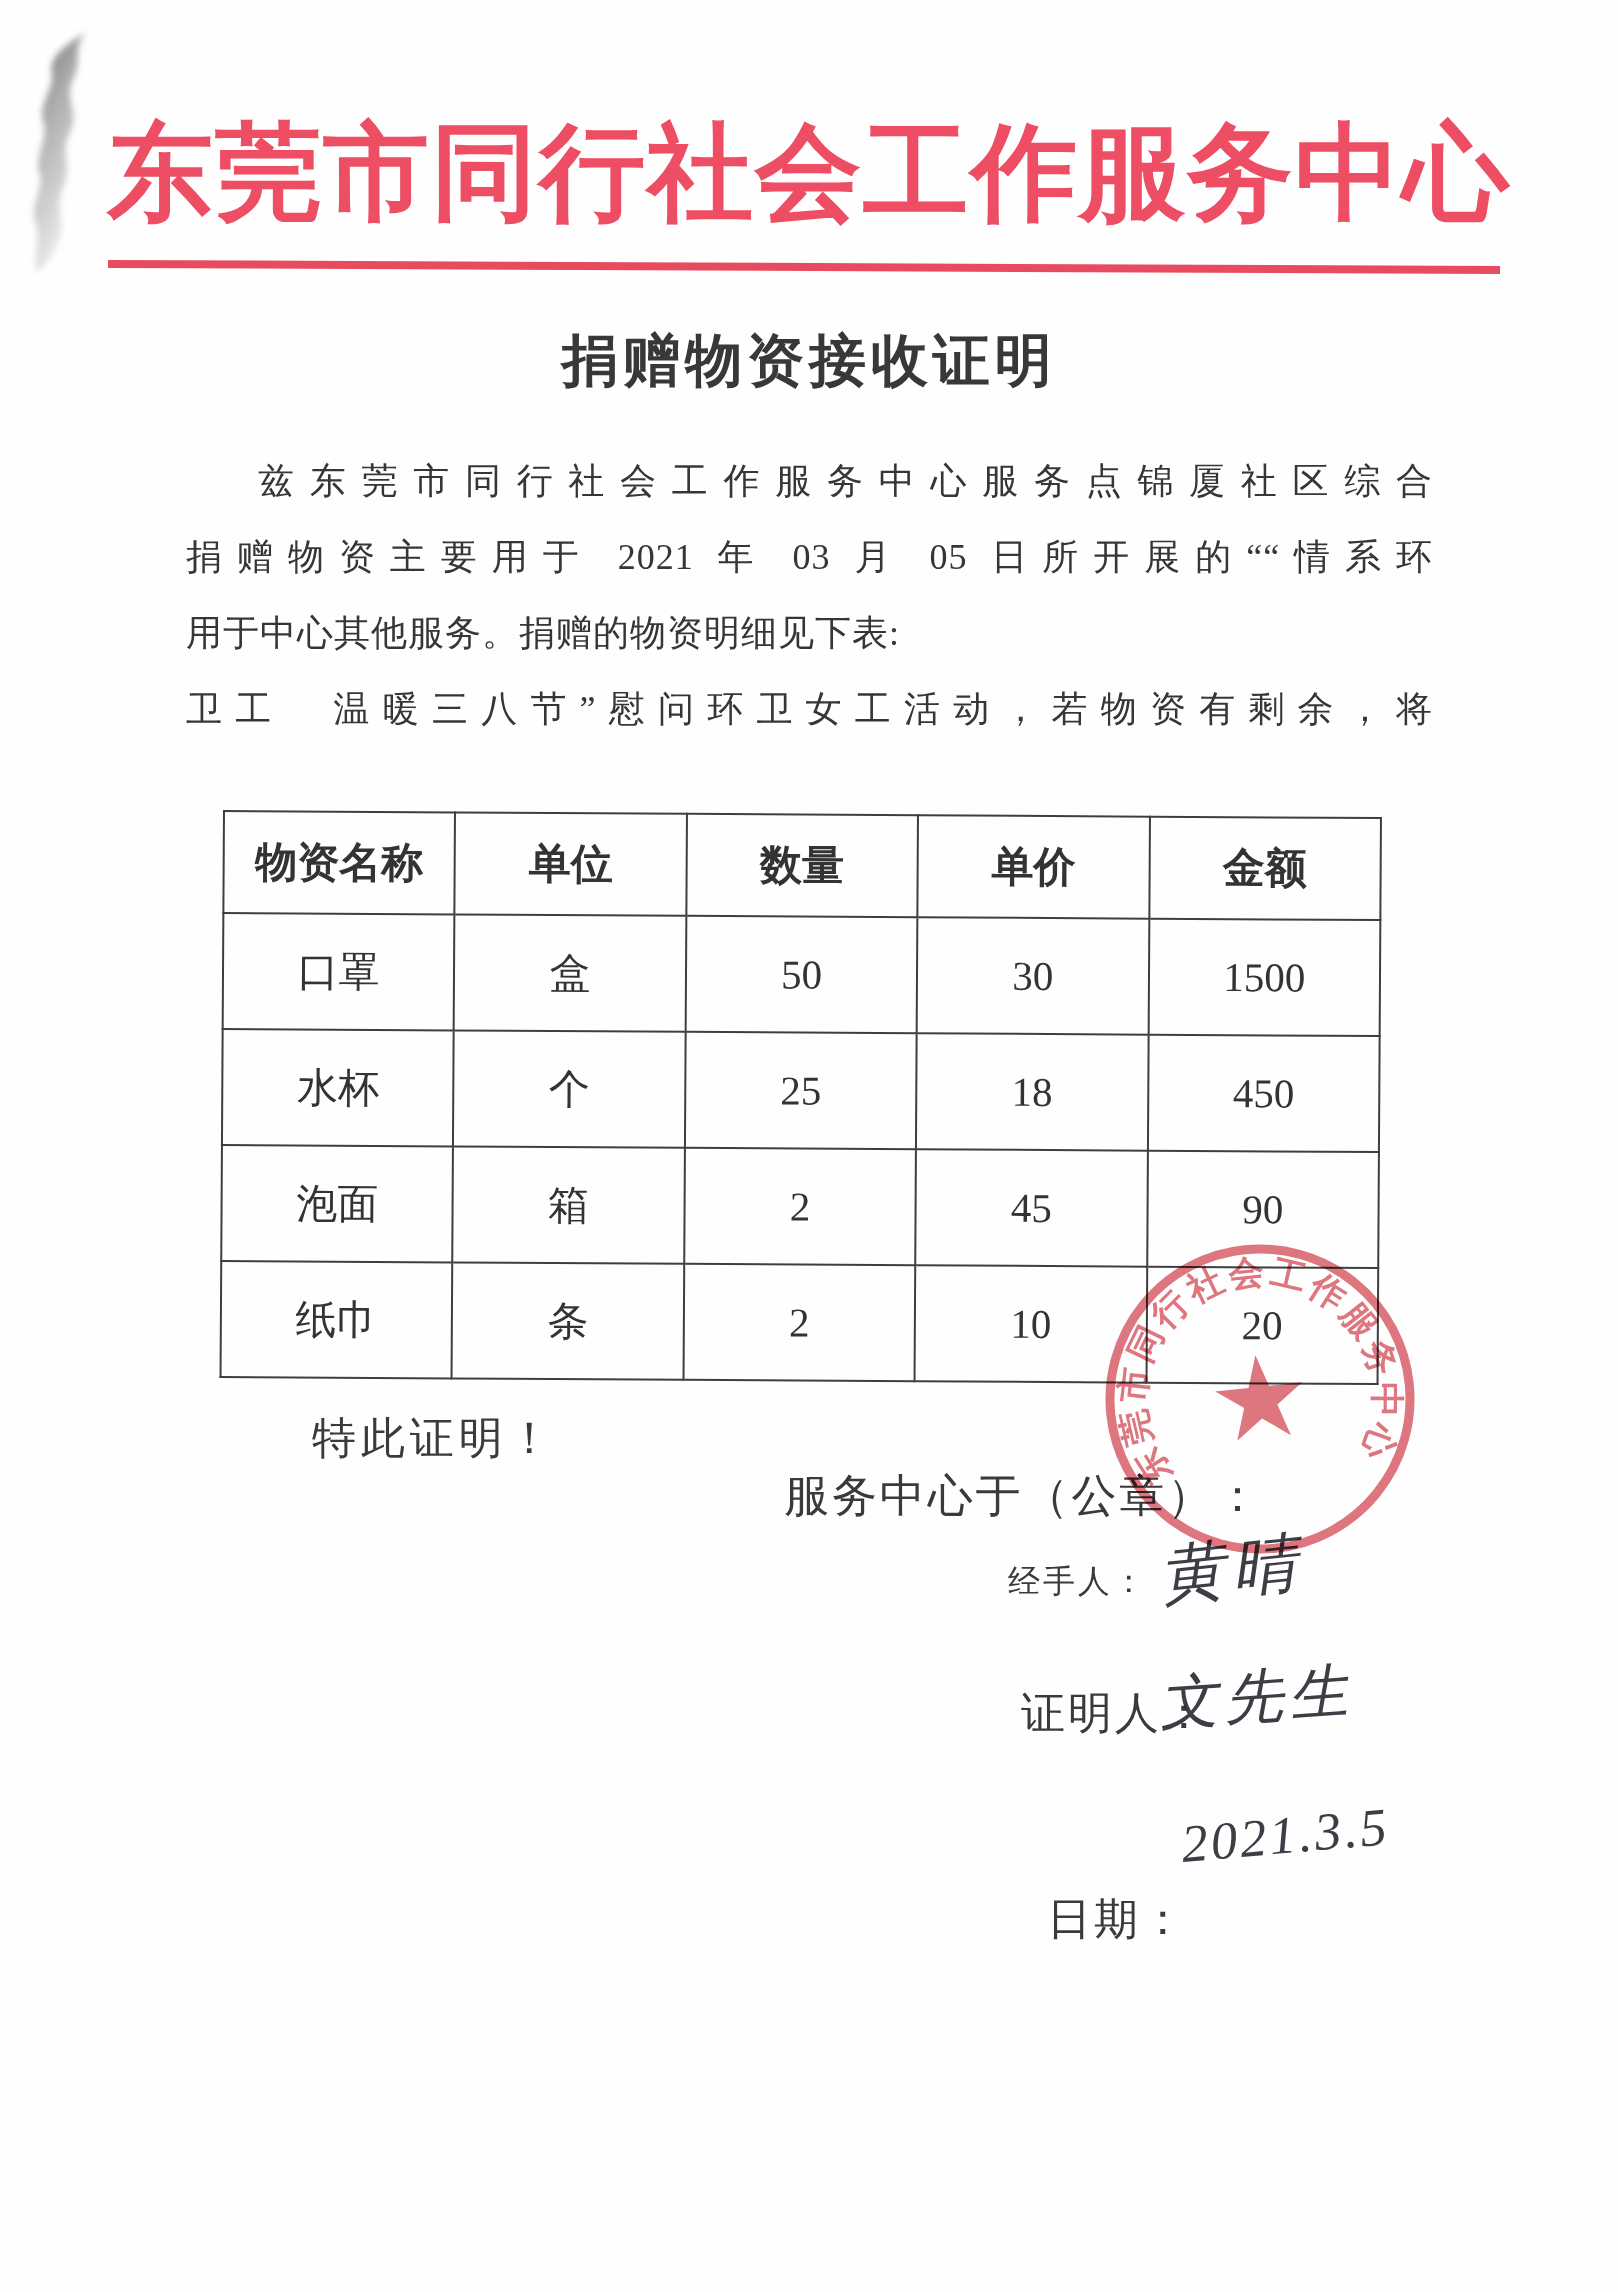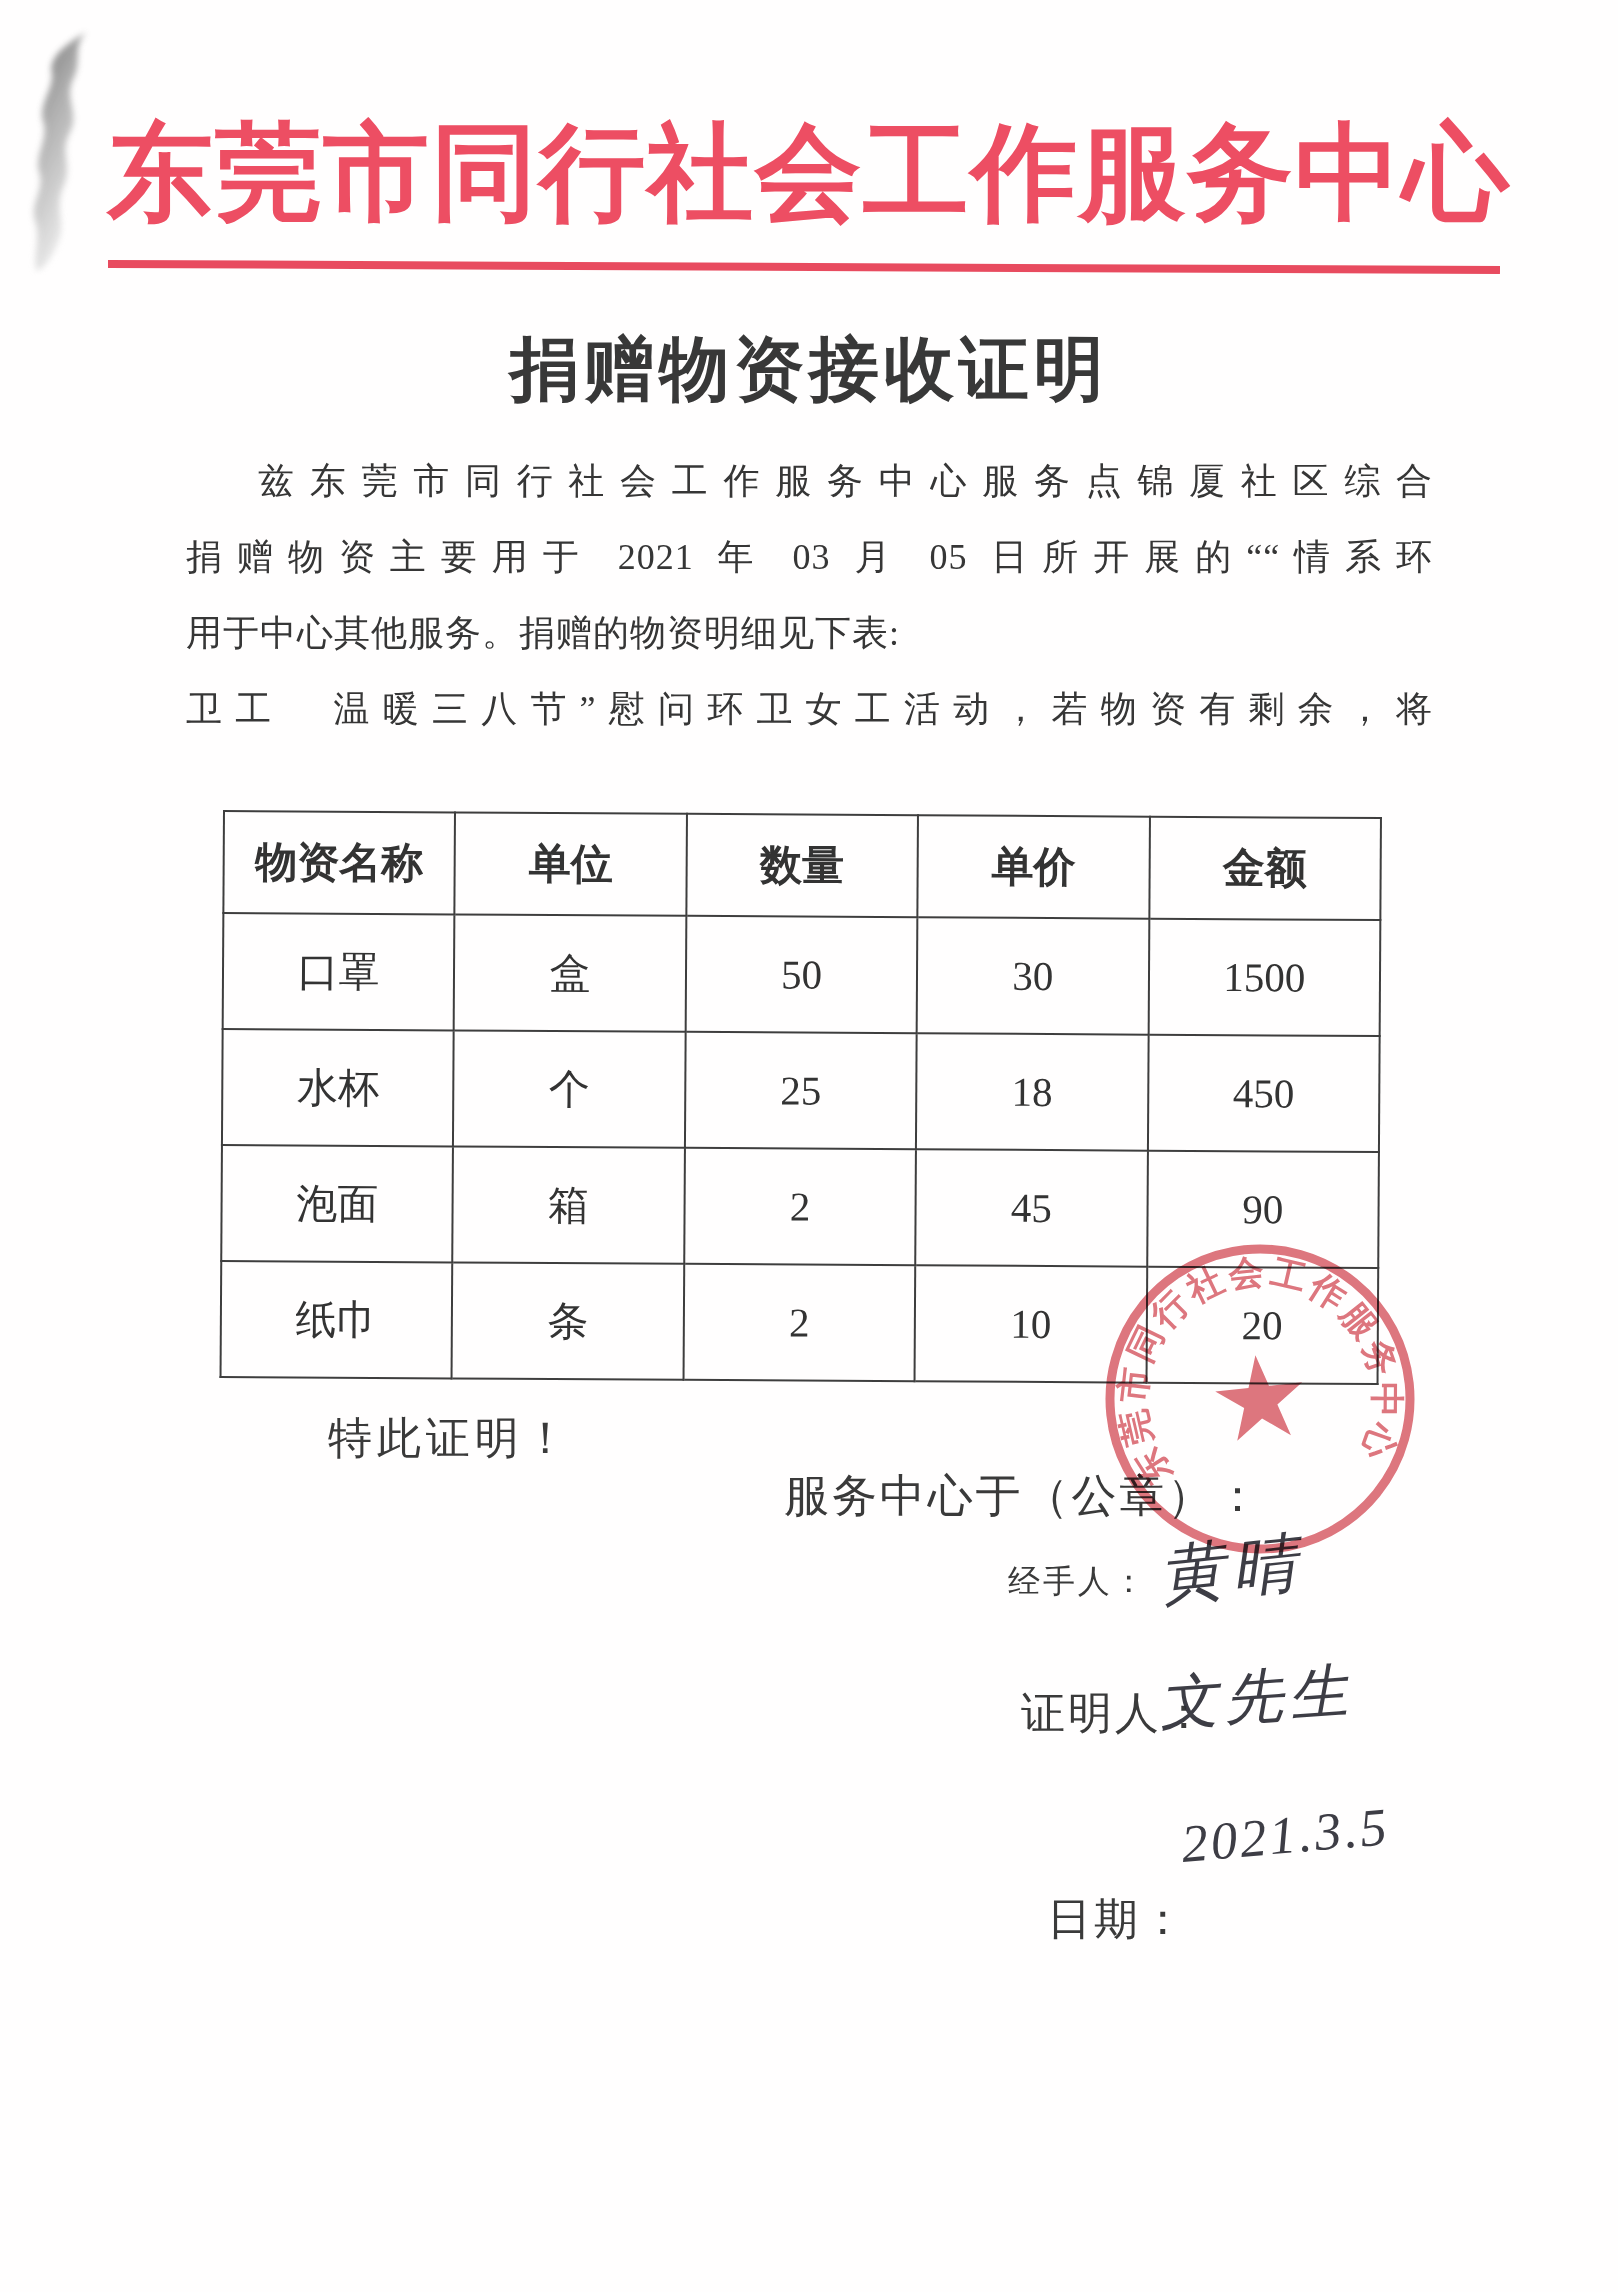--- a/index.html
+++ b/index.html
@@ -36,7 +36,7 @@
   .doc-title{
     position:absolute;left:0;top:323px;width:100%;
     text-align:center;
-    font-size:70px;font-weight:bold;
+    font-size:57px;font-weight:bold;
     letter-spacing:4.9px;
     color:#383838;
   }

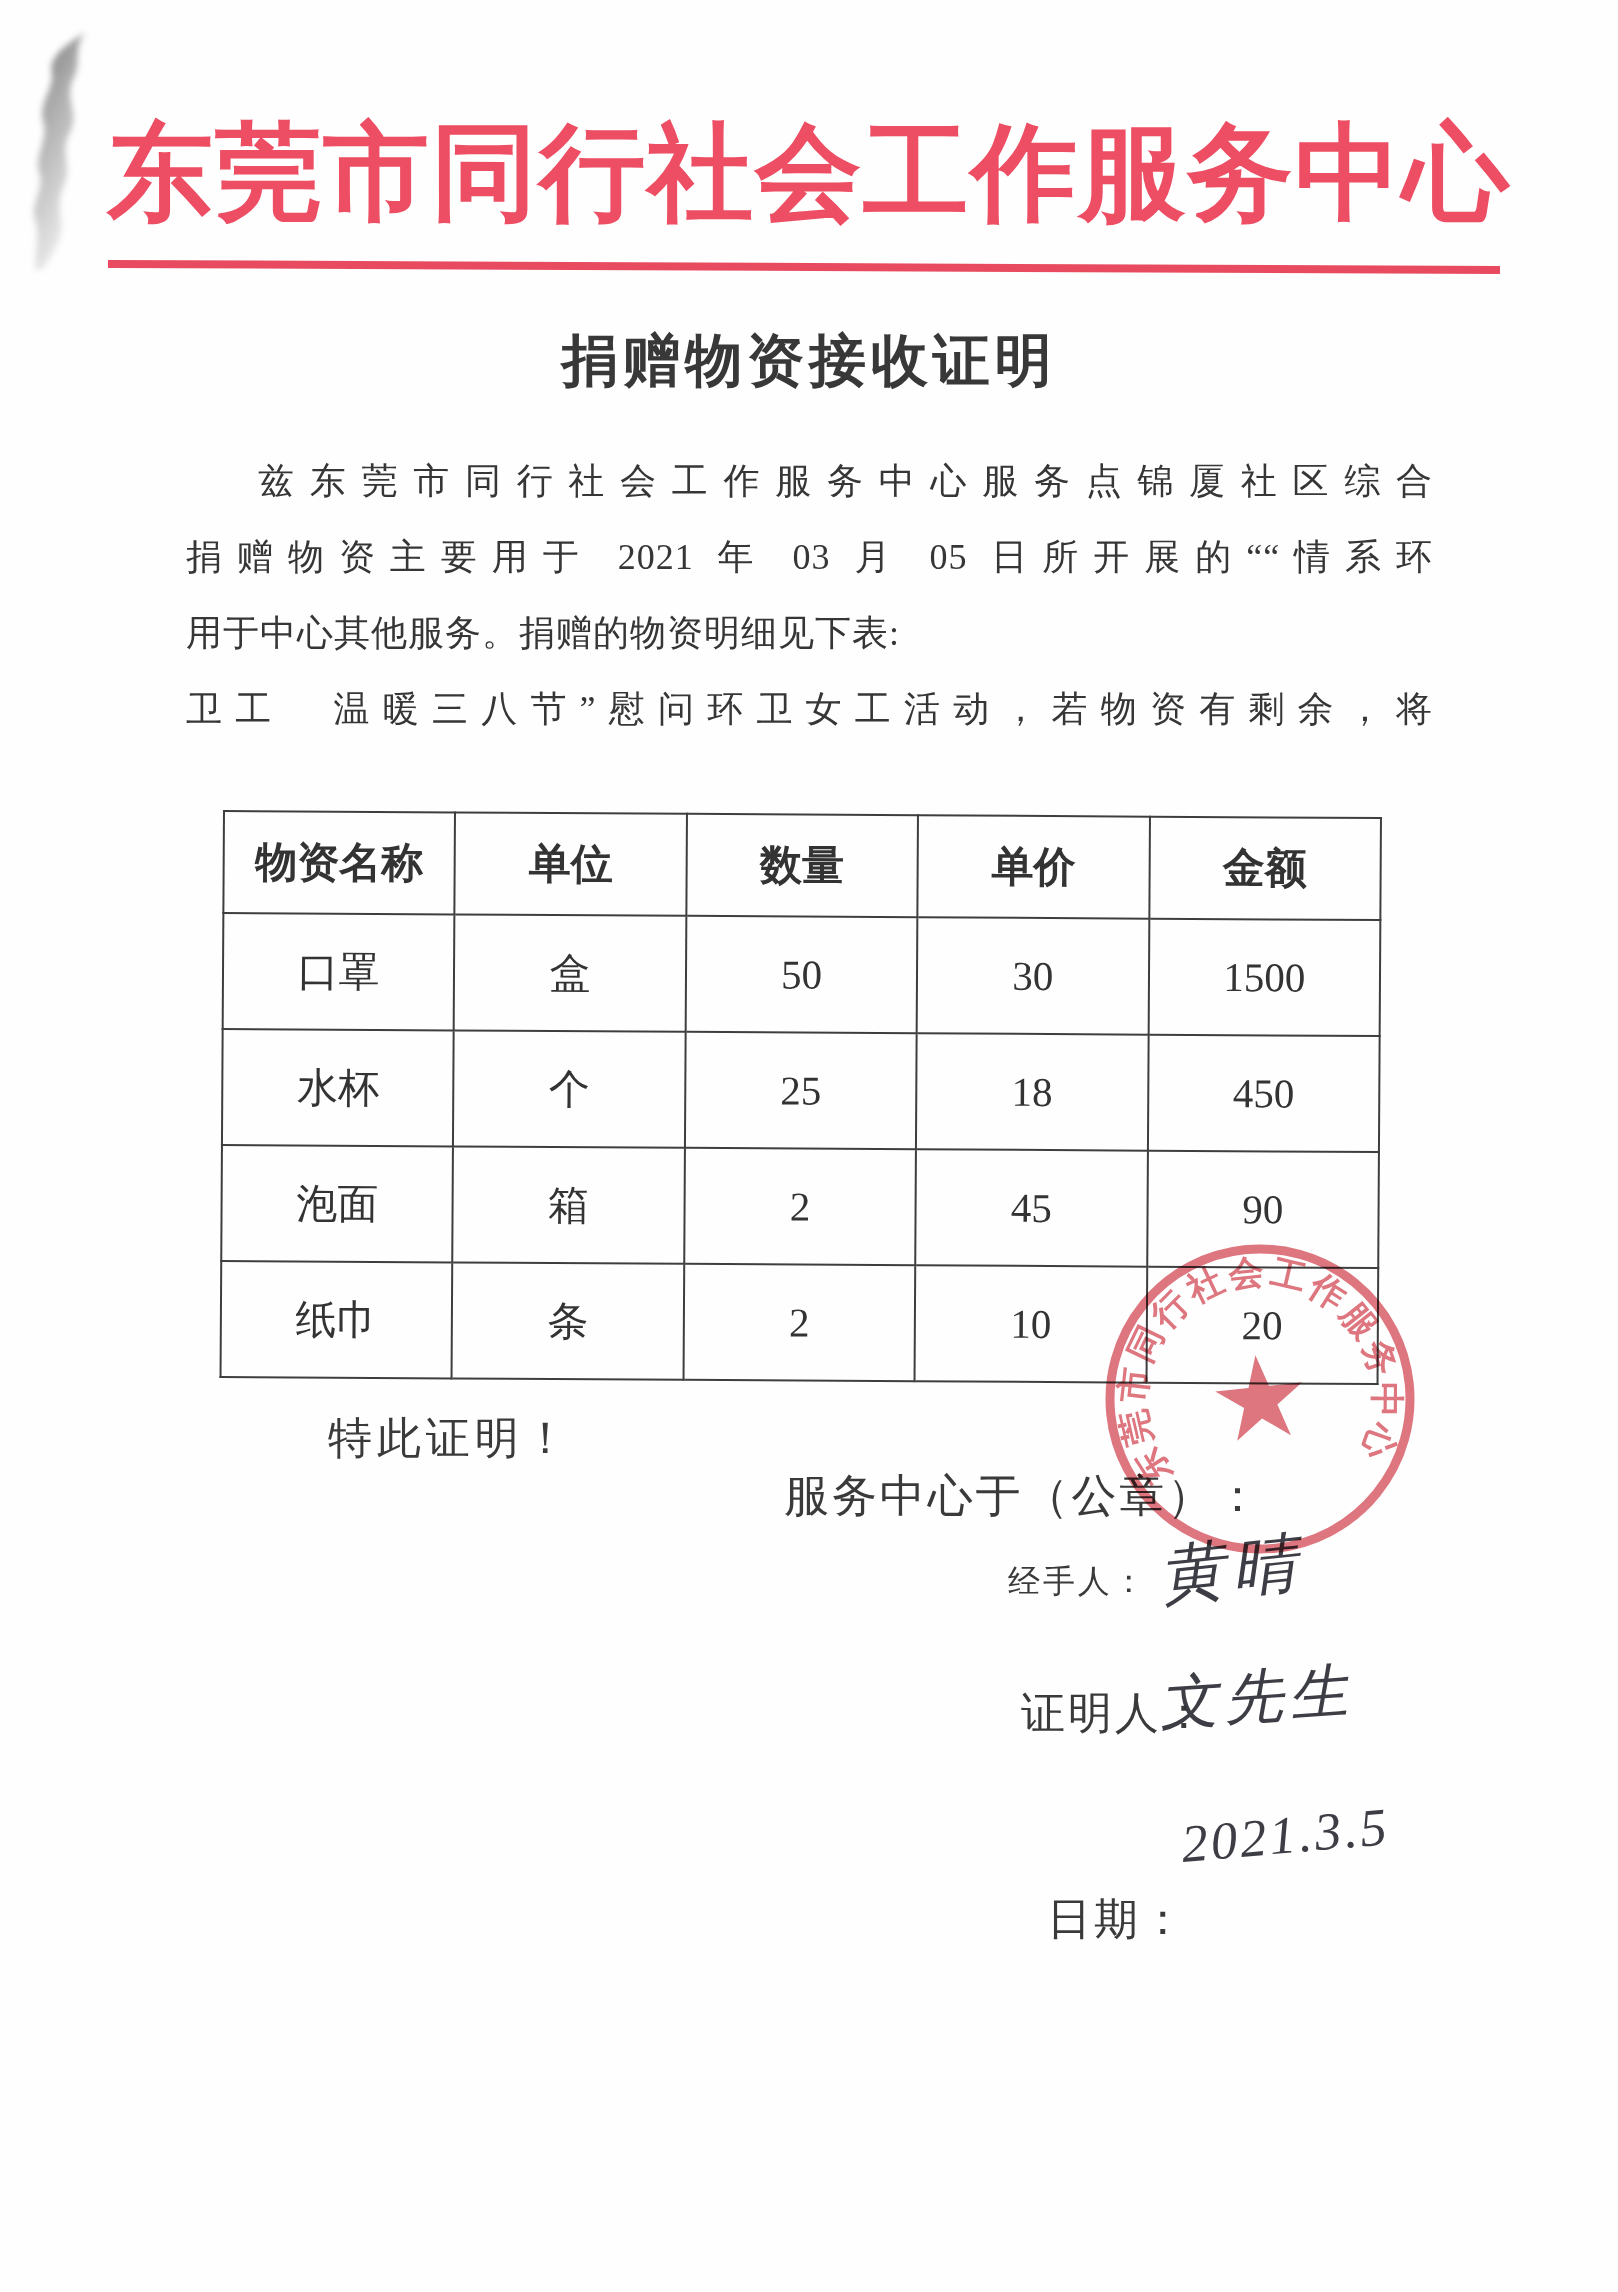--- a/index.html
+++ b/index.html
@@ -68,7 +68,7 @@
   .materials-table td{height:112px;}
   
   .abs{position:absolute;white-space:nowrap;}
-  .certify{left:328px;top:1409px;font-size:44px;letter-spacing:4.9px;}
+  .certify{left:312px;top:1409px;font-size:44px;letter-spacing:4.9px;}
   .receiver{left:784px;top:1466px;font-size:45px;letter-spacing:2.9px;}
   .handler-label{left:1008px;top:1560px;font-size:32px;letter-spacing:2.9px;}
   .certifier-label{left:1008px;top:1684px;font-size:44px;letter-spacing:2.9px;margin-left:13px;}

